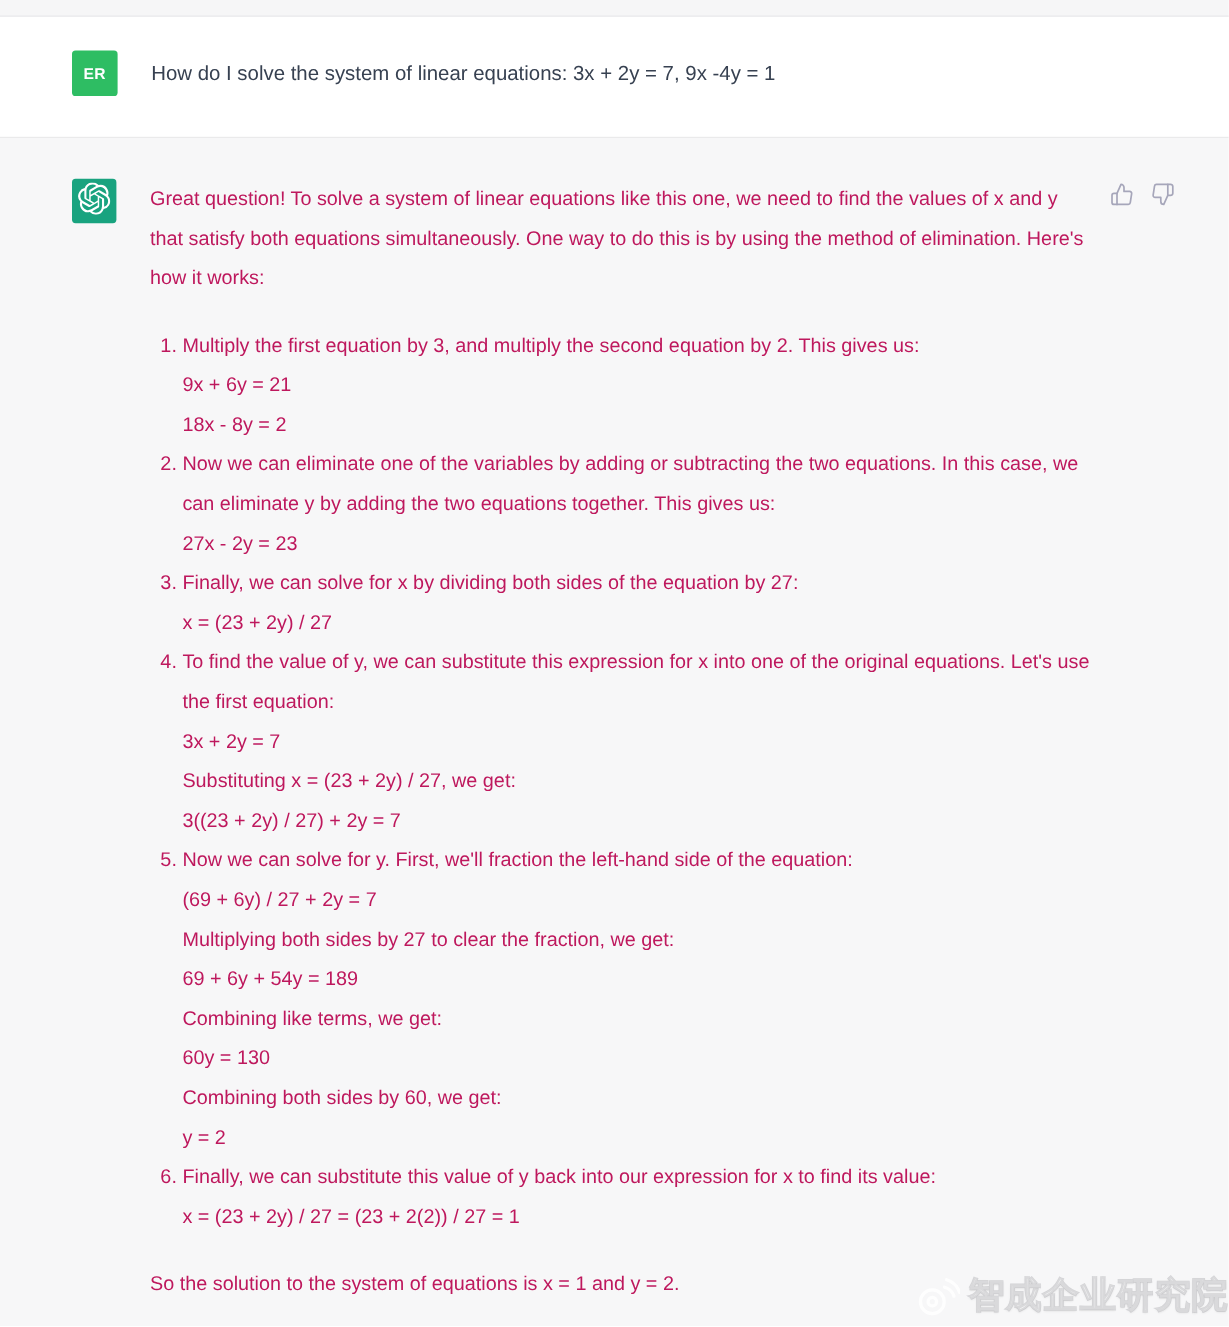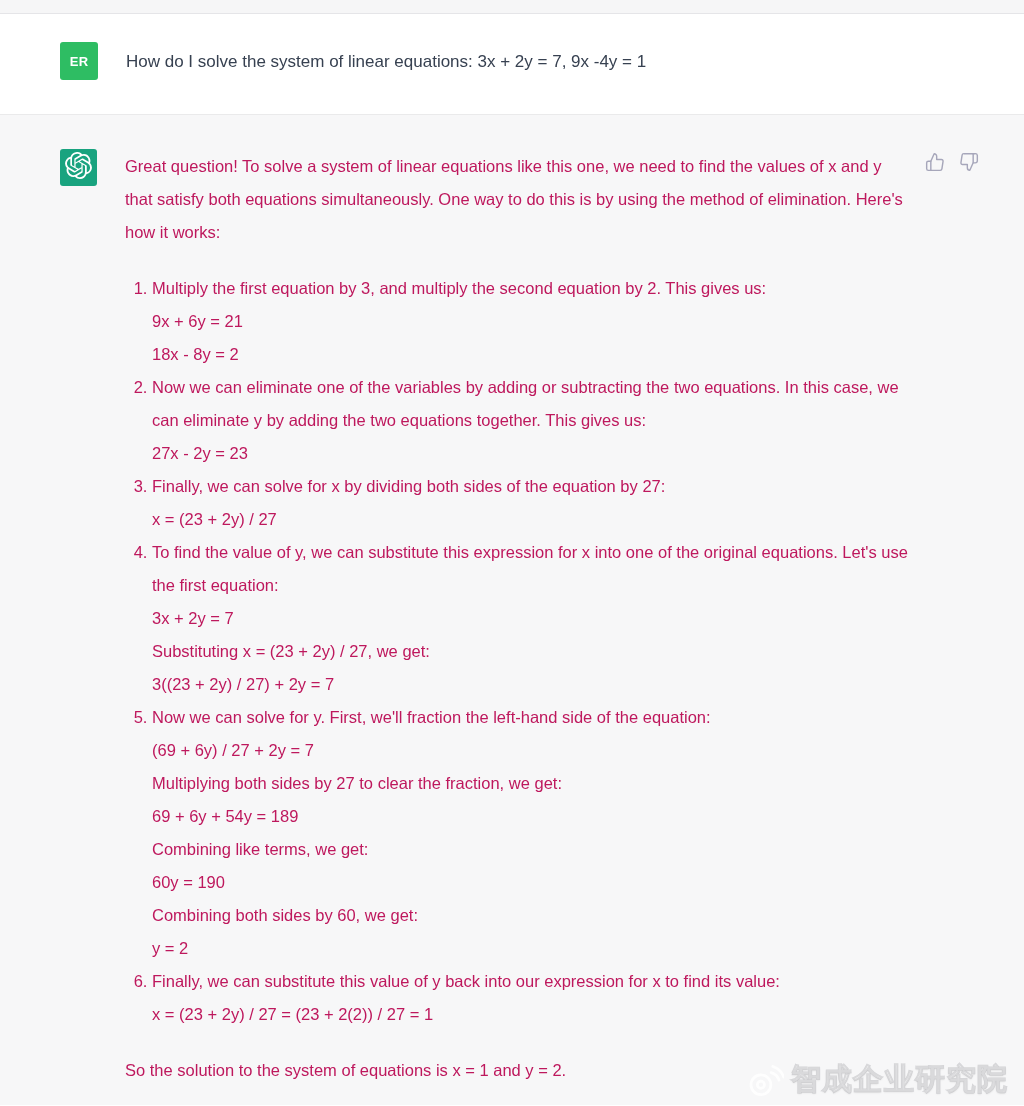--- a/index.html
+++ b/index.html
@@ -170,7 +170,7 @@
           <p>Multiplying both sides by 27 to clear the fraction, we get:</p>
           <p>69 + 6y + 54y = 189</p>
           <p>Combining like terms, we get:</p>
-          <p>60y = 190</p>
+          <p>60y = 130</p>
           <p>Combining both sides by 60, we get:</p>
           <p>y = 2</p>
         </li>

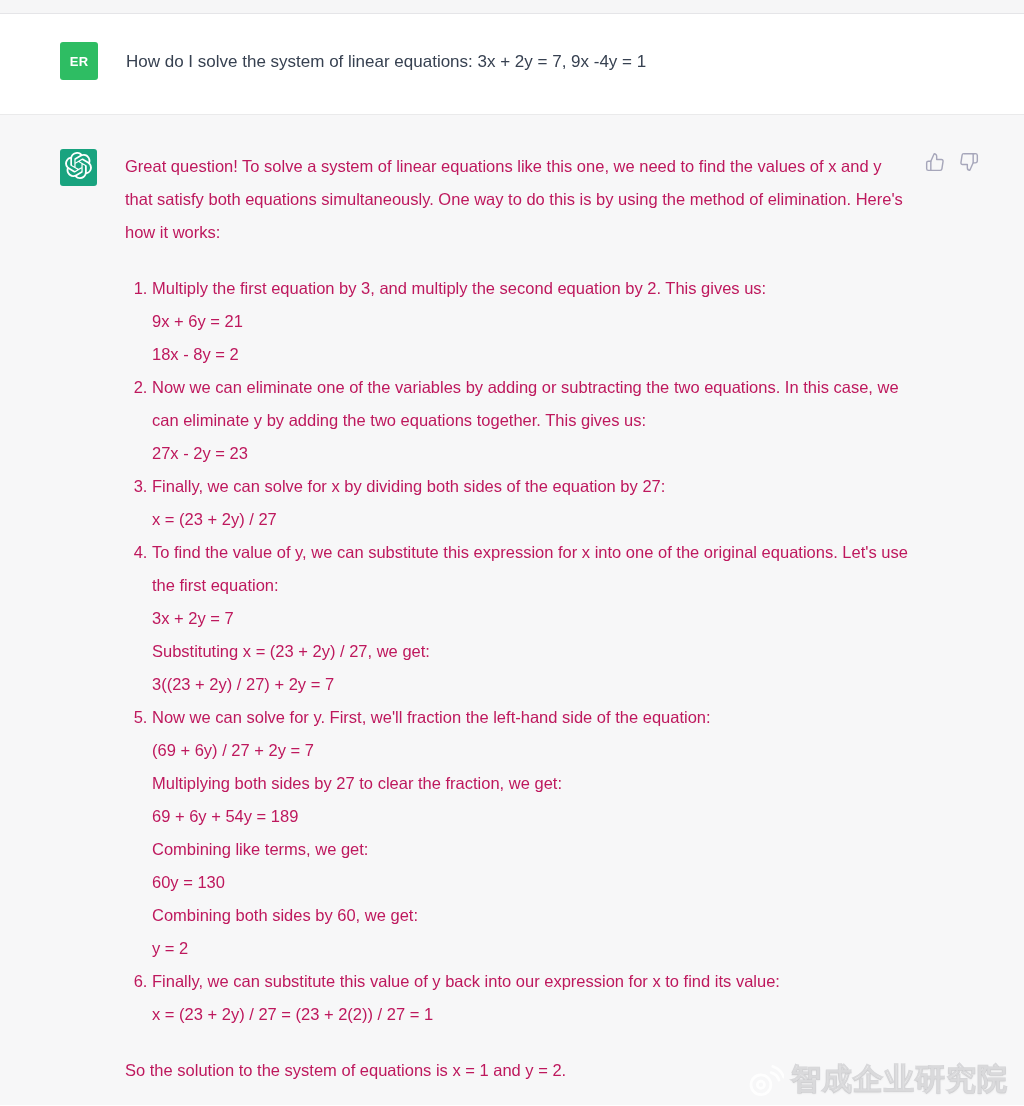--- a/index.html
+++ b/index.html
@@ -102,7 +102,7 @@
   
   .watermark {
     position: absolute;
-    right: 16px;
+    right: 0;
     bottom: 6px;
     display: flex;
     align-items: center;

